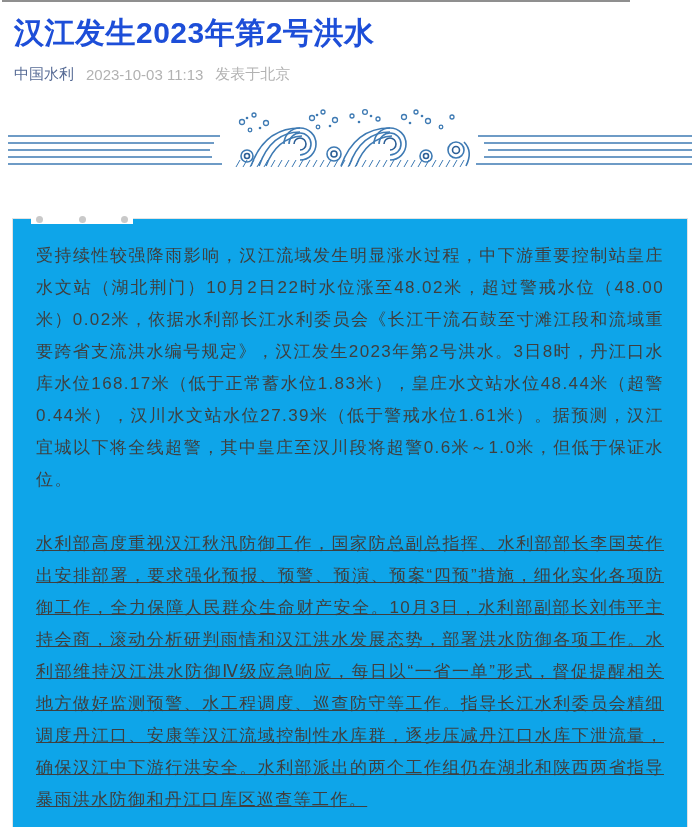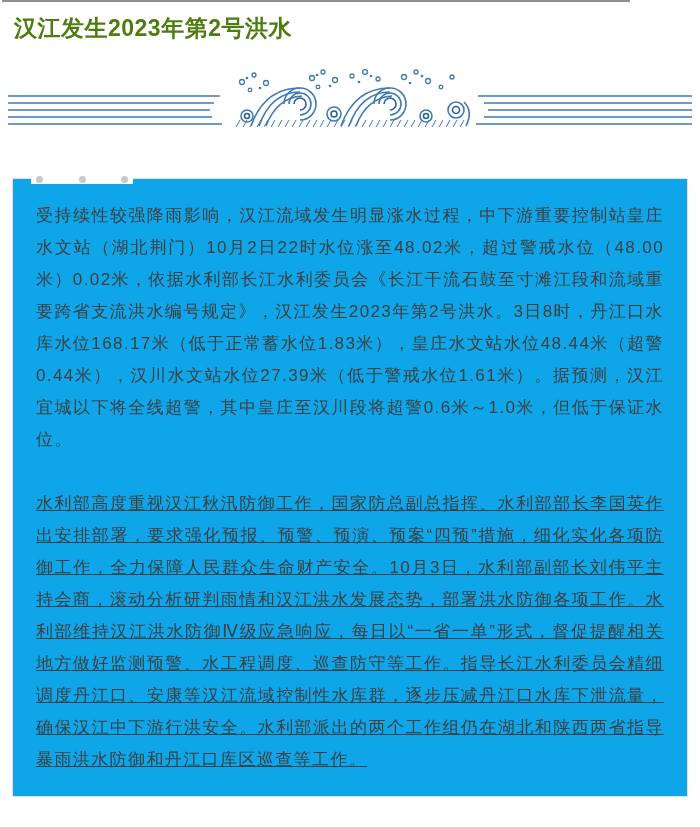--- a/index.html
+++ b/index.html
@@ -21,9 +21,9 @@
   }
   .header { padding: 12px 14px 0 14px; }
   .article-title {
-    font-size: 23px;
+    font-size: 30px;
     font-weight: 600;
-    color: #4d7c0f;
+    color: #1d4ed8;
     letter-spacing: 0.5px;
     line-height: 1.4;
   }

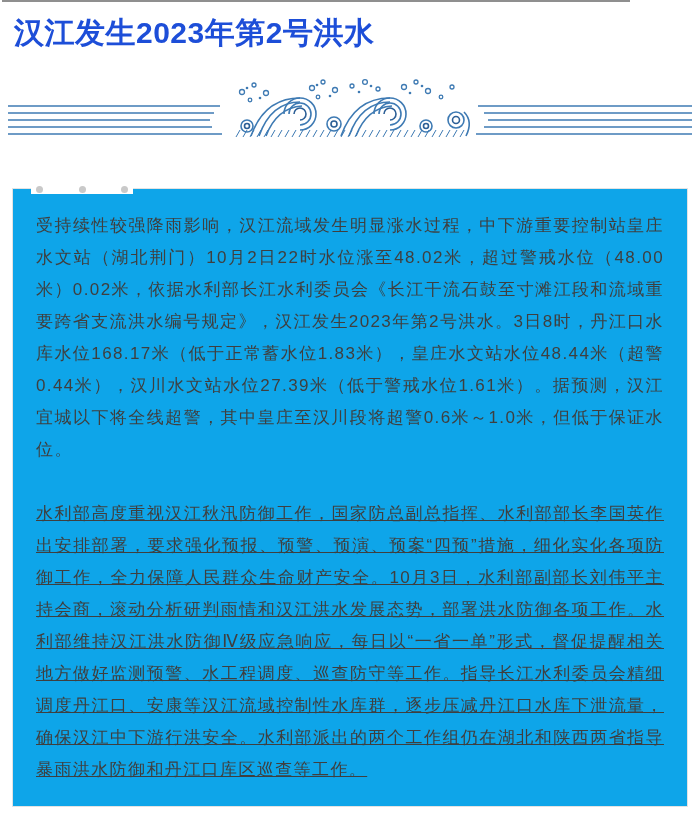--- a/index.html
+++ b/index.html
@@ -87,6 +87,11 @@
 
 <div class="header">
   <h1 class="article-title">汉江发生2023年第2号洪水</h1>
+  <div class="byline">
+    <span class="account-name">中国水利</span>
+    <span class="publish-time">2023-10-03 11:13</span>
+    <span class="publish-location">发表于北京</span>
+  </div>
 </div>
 
 <svg class="wave-divider" viewBox="0 0 700 74" xmlns="http://www.w3.org/2000/svg" aria-hidden="true">

